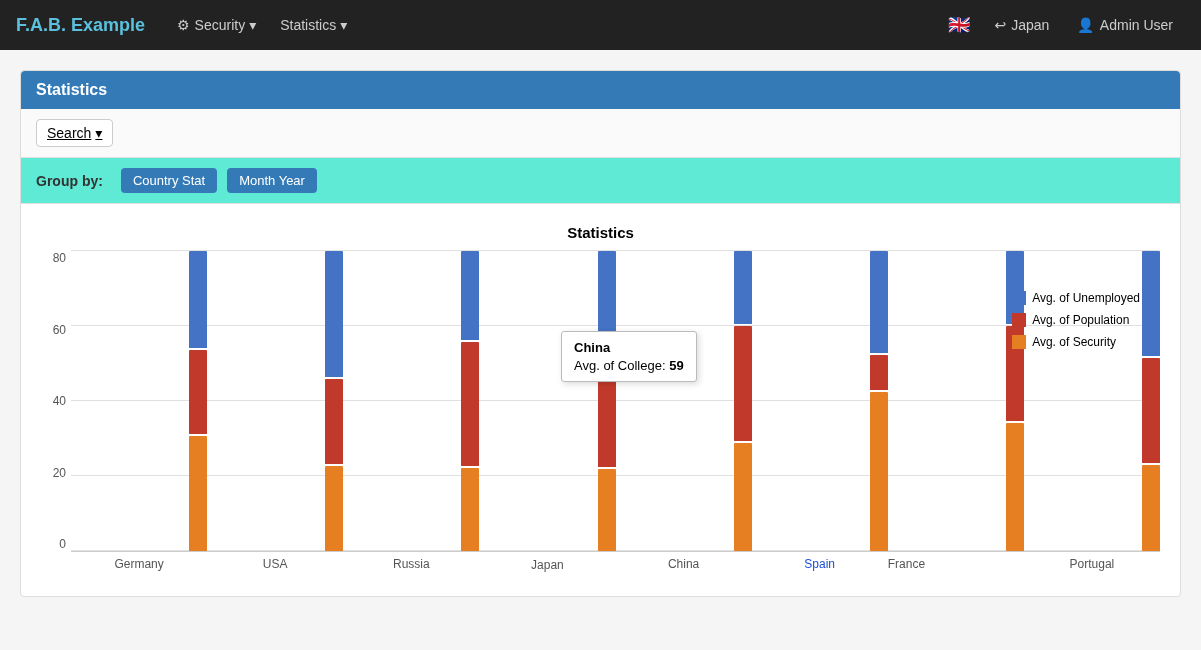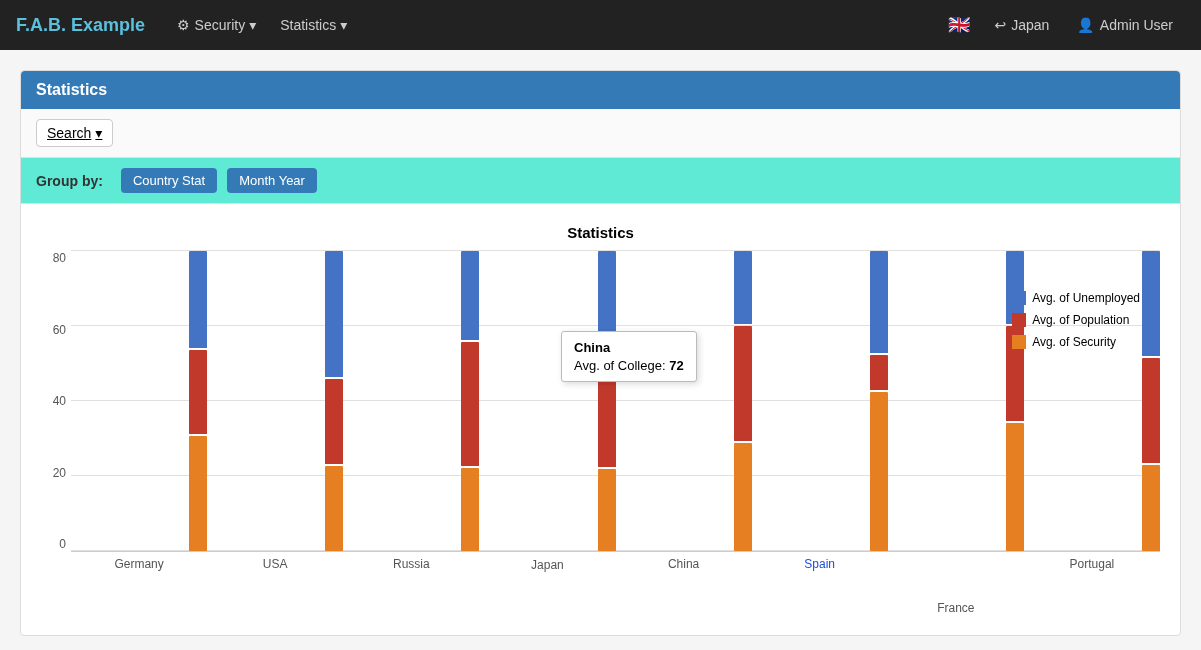--- a/index.html
+++ b/index.html
@@ -367,7 +367,7 @@
               <div class="tooltip-title">China</div>
               <div>
                 <span>Avg. of College:</span>
-                <strong>72</strong>
+                <strong>59</strong>
               </div>
             </div>
           </div>

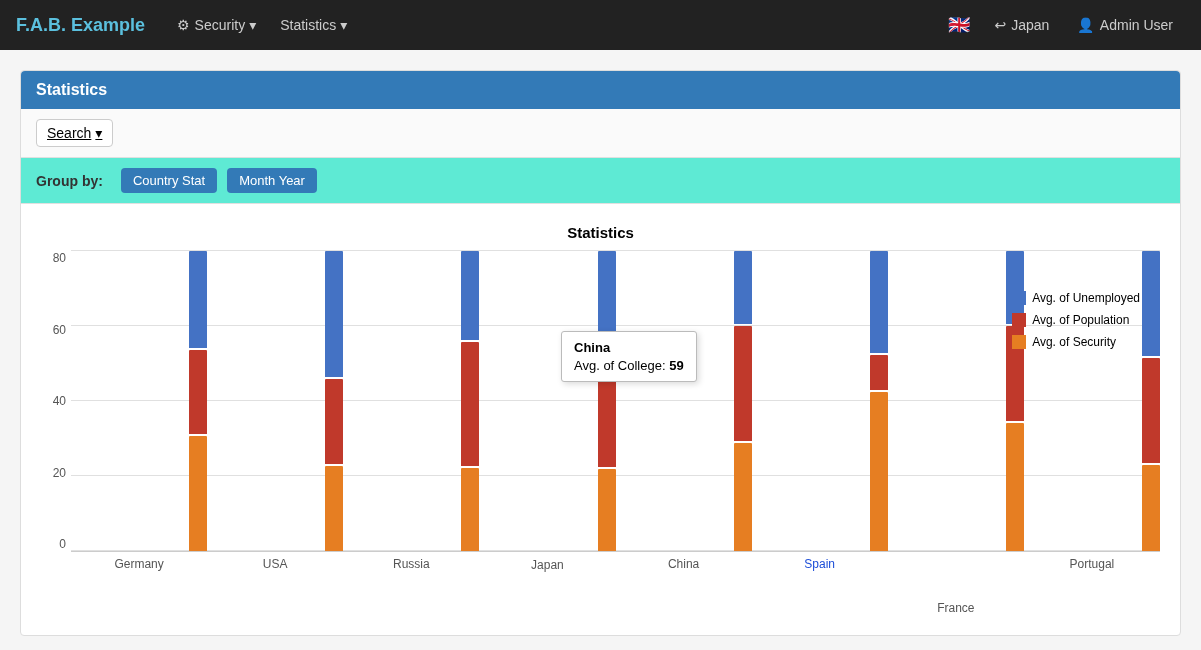--- a/index.html
+++ b/index.html
@@ -359,7 +359,7 @@
                 <div style="flex: 1 1 0%; text-align: center; font-size: 12px; color: rgb(85, 85, 85); padding-top: 6px;">Japan</div>
                 <div style="flex: 1 1 0%; text-align: center; font-size: 12px; color: rgb(85, 85, 85); padding-top: 5px;">China</div>
                 <div style="flex: 1 1 0%; text-align: center; font-size: 12px; color: #1d4ed8; padding-top: 5px;">Spain</div>
-                <div style="flex: 1 1 0%; text-align: center; font-size: 12px; color: rgb(85, 85, 85); padding-top: 5px; margin-top: 44px;">France</div>
+                <div style="flex: 1 1 0%; text-align: left; font-size: 12px; color: rgb(85, 85, 85); padding-top: 5px;">France</div>
                 <div style="flex: 1 1 0%; text-align: center; font-size: 12px; color: rgb(85, 85, 85); padding-top: 5px;">Portugal</div>
               </div>
 

